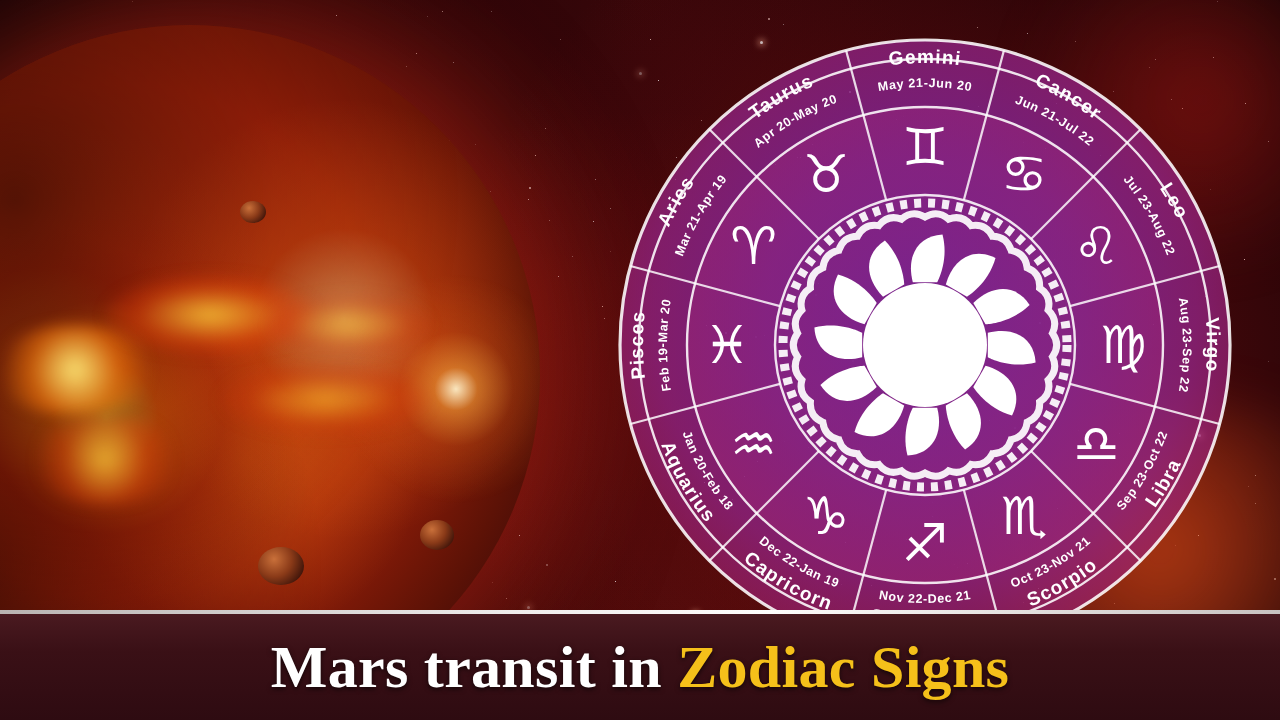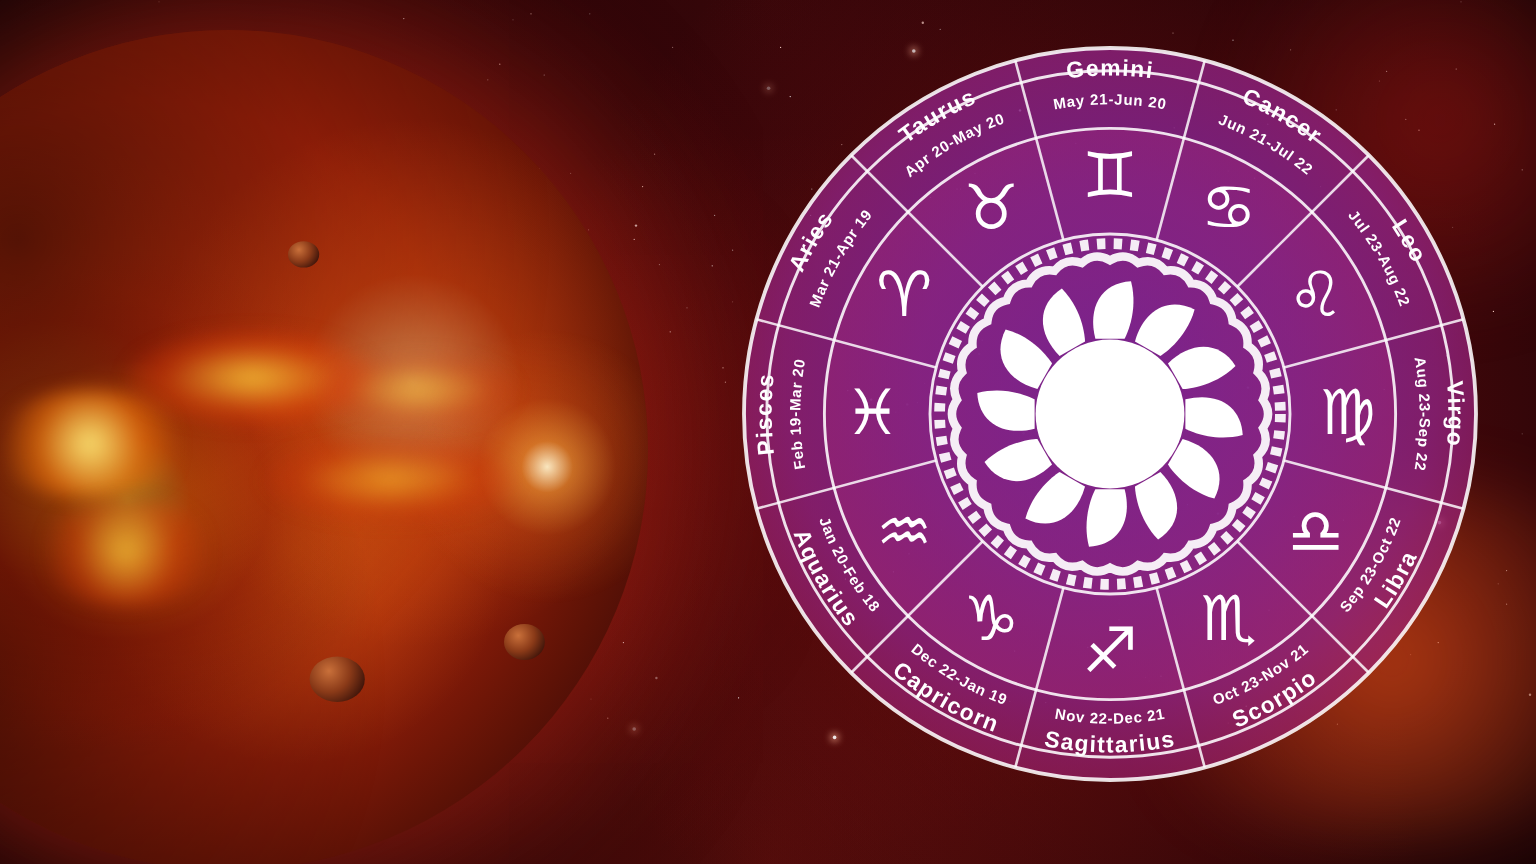--- a/index.html
+++ b/index.html
@@ -451,6 +451,12 @@
     </svg>
   </div>
 
+  <div id="titlebar">
+    <div class="hl"></div>
+    <div id="title">
+      <span class="w">Mars transit in </span><span class="y">Zodiac Signs</span>
+    </div>
+  </div>
 
 </div>
 

